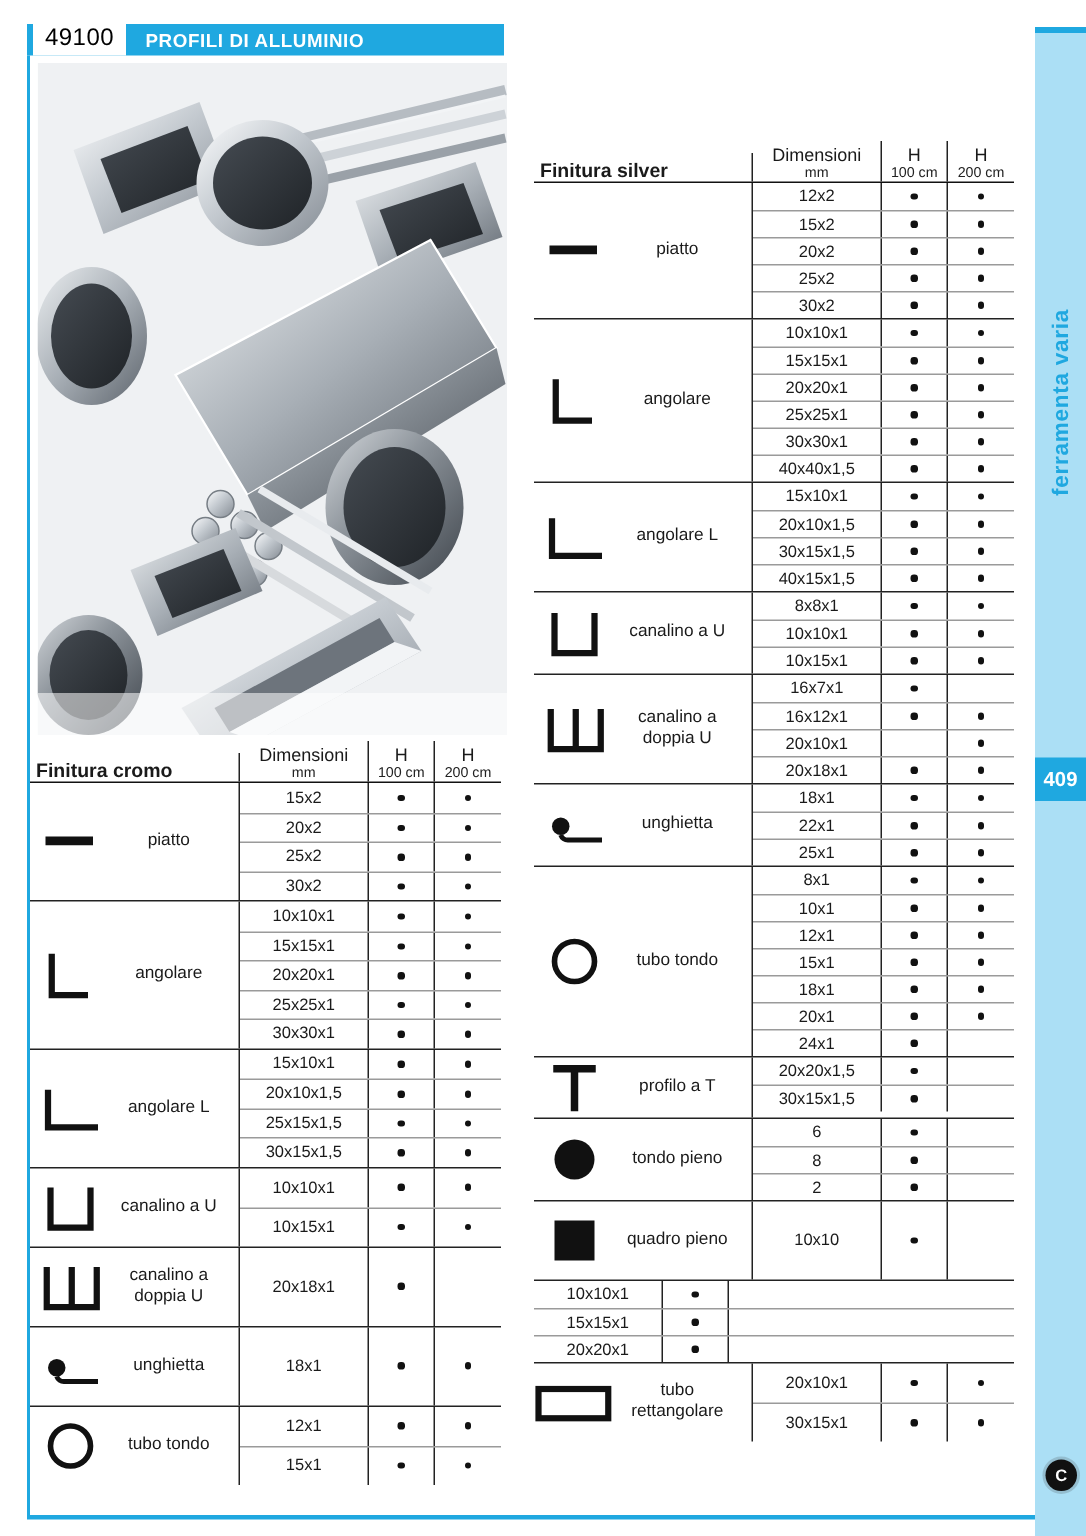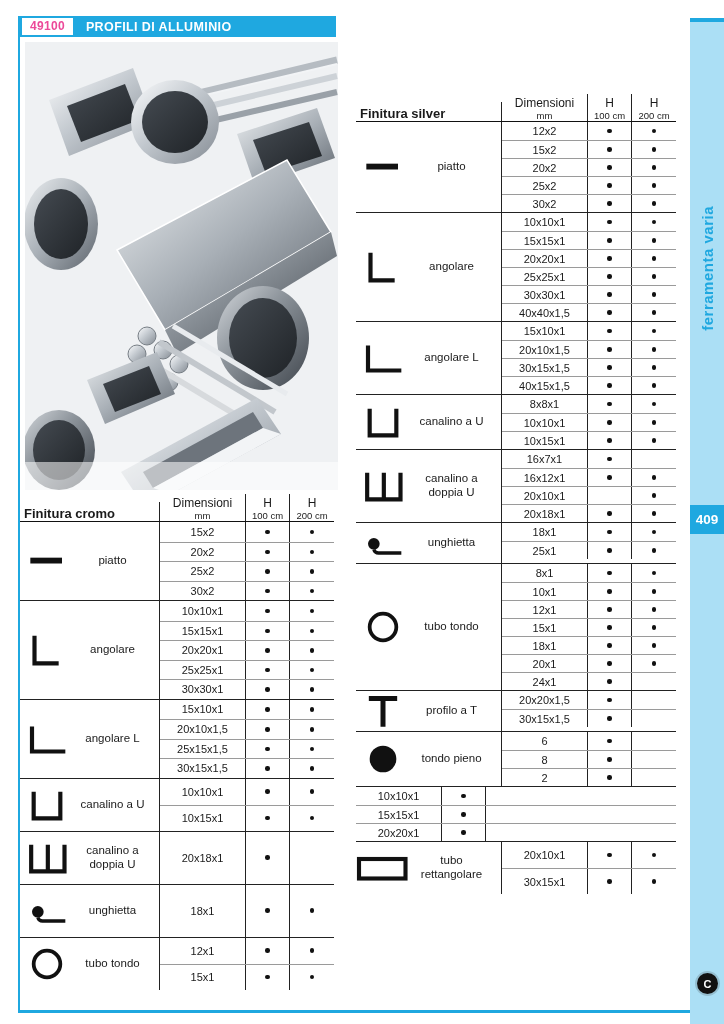--- a/index.html
+++ b/index.html
@@ -13,7 +13,7 @@
     background:#1fa8e0;display:flex;align-items:center;
   }
   .code-box{
-    background:#ffffff;color:#ec4899;font-weight:bold;font-size:12px;
+    background:#ffffff;color:#000000;font-weight:normal;font-size:16px;
     margin-left:4px;padding:1px 8px 2px 8px;letter-spacing:.3px;
   }
   .page-title{color:#ffffff;font-weight:bold;font-size:12.5px;margin-left:13px;letter-spacing:.4px;}

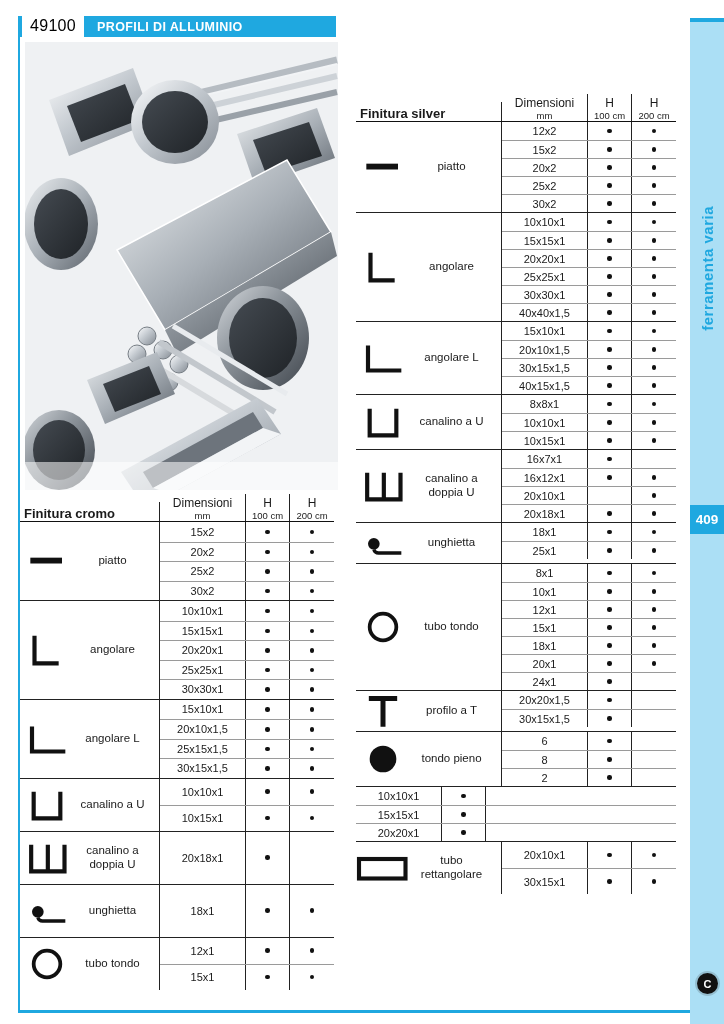--- a/index.html
+++ b/index.html
@@ -712,6 +712,15 @@
             </div>
           </div>
           <div class="trow" style="height:18.00px">
+            <div class="c cdim dimv">22x1</div>
+            <div class="c ch b-r">
+              <span class="dot"></span>
+            </div>
+            <div class="c ch">
+              <span class="dot"></span>
+            </div>
+          </div>
+          <div class="trow" style="height:18.00px">
             <div class="c cdim dimv">25x1</div>
             <div class="c ch b-r">
               <span class="dot"></span>

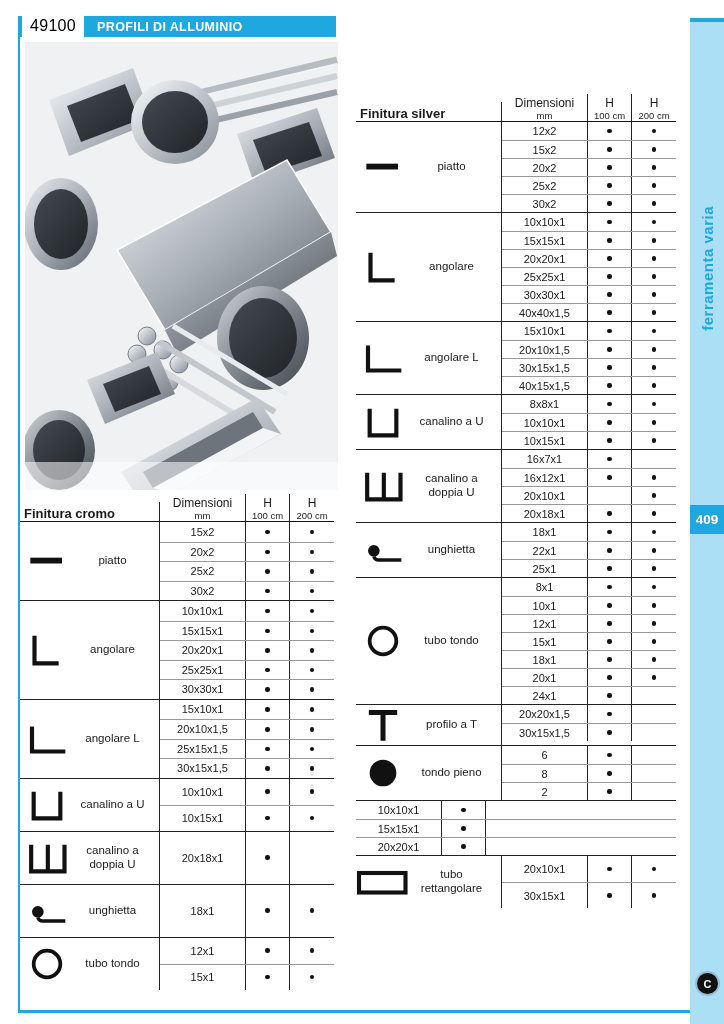--- a/index.html
+++ b/index.html
@@ -864,6 +864,25 @@
         </div>
       </div>
       <div class="tgroup">
+        <div class="c clabel gcell">
+          <span class="gicon">
+            <svg width="40" height="40" viewBox="0 0 48 48" xmlns="http://www.w3.org/2000/svg">
+              <rect x="8" y="8" width="32" height="32" fill="#111"></rect>
+            </svg>
+          </span>
+          <span class="glabel">quadro pieno</span>
+        </div>
+        <div class="rows">
+          <div class="trow" style="height:52.00px">
+            <div class="c cdim dimv">10x10</div>
+            <div class="c ch b-r">
+              <span class="dot"></span>
+            </div>
+            <div class="c ch"></div>
+          </div>
+        </div>
+      </div>
+      <div class="tgroup">
         <div class="rows">
           <div class="trow" style="height:18.00px">
             <div class="c cdim dimv">10x10x1</div>

